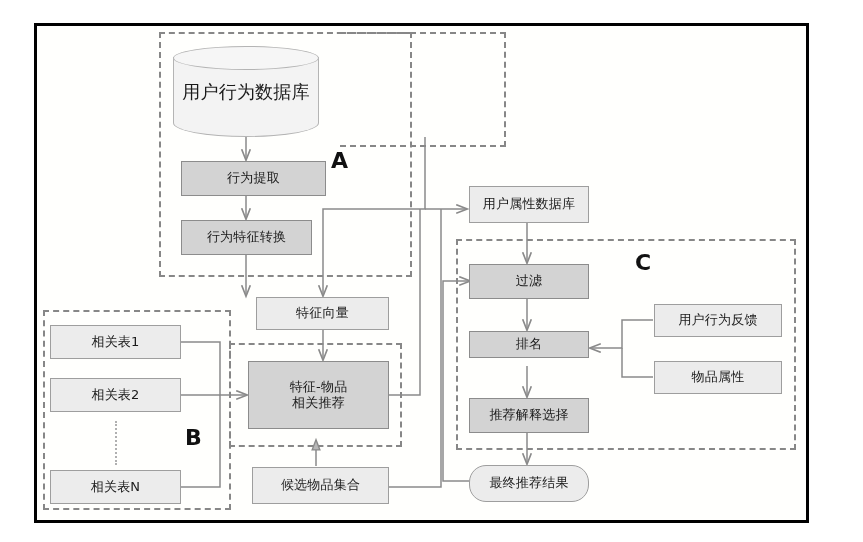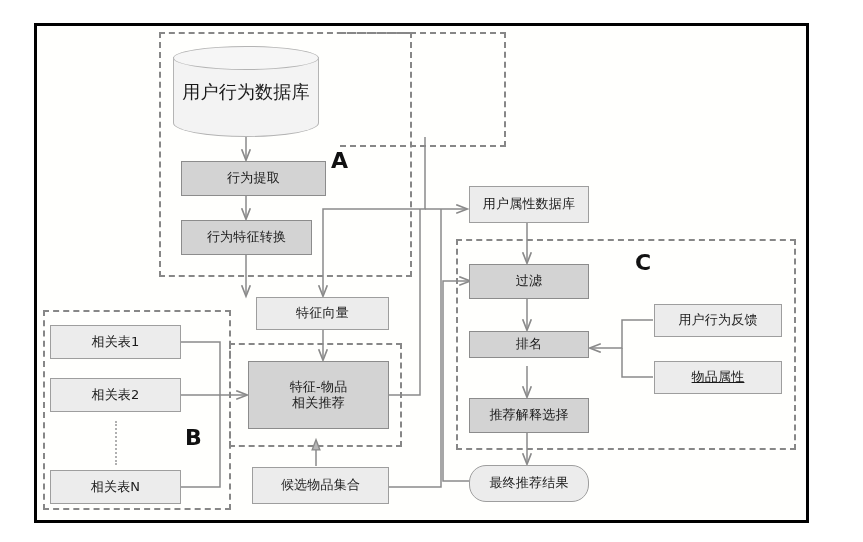--- a/index.html
+++ b/index.html
@@ -209,7 +209,7 @@
 
   <div class="node light" style="left:654px; top:304px; width:128px; height:33px;">用户行为反馈</div>
 
-  <div class="node light" style="left:654px; top:361px; width:128px; height:33px;text-decoration:underline;">物品属性</div>
+  <div class="node light" style="left:654px; top:361px; width:128px; height:33px;">物品属性</div>
 
 </div>
 

